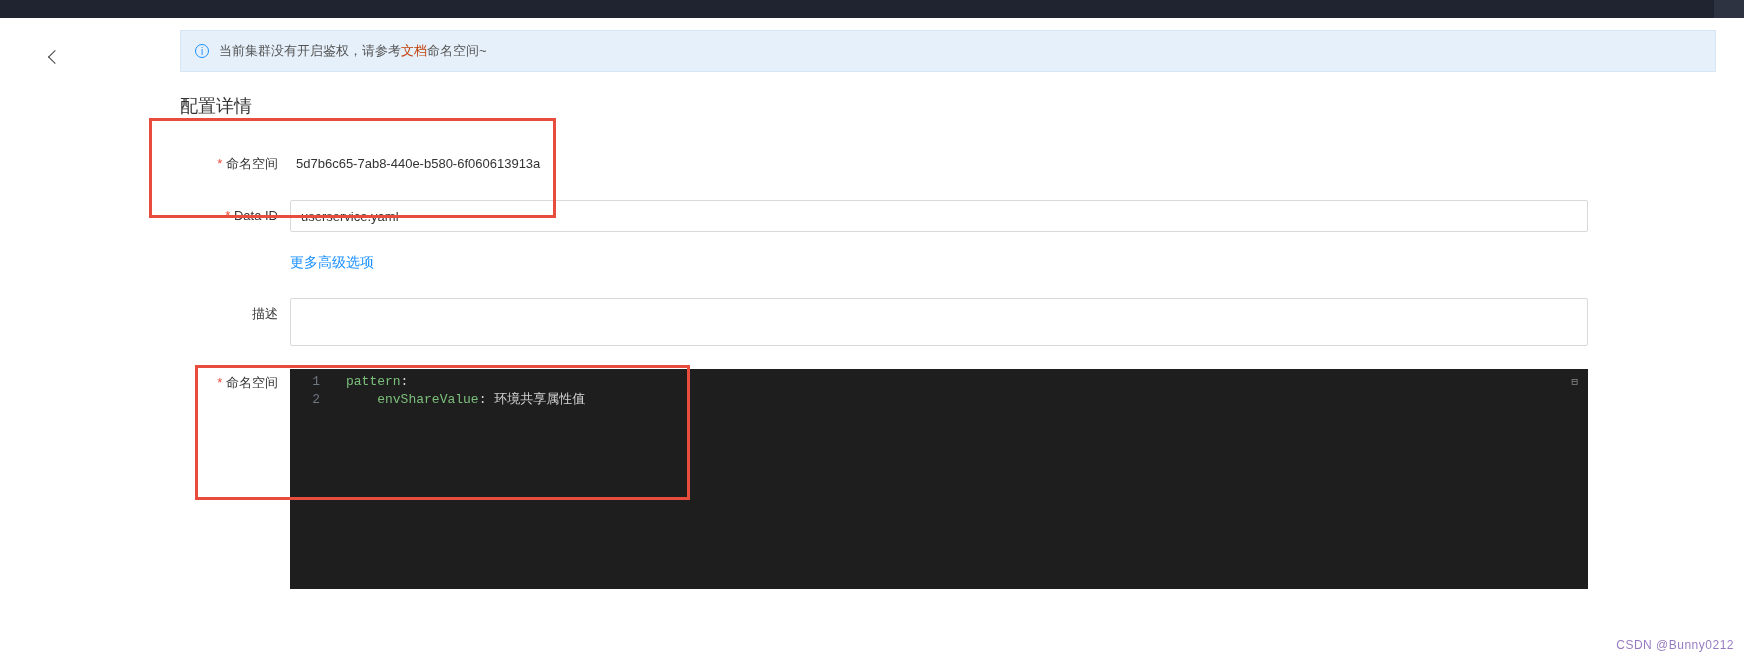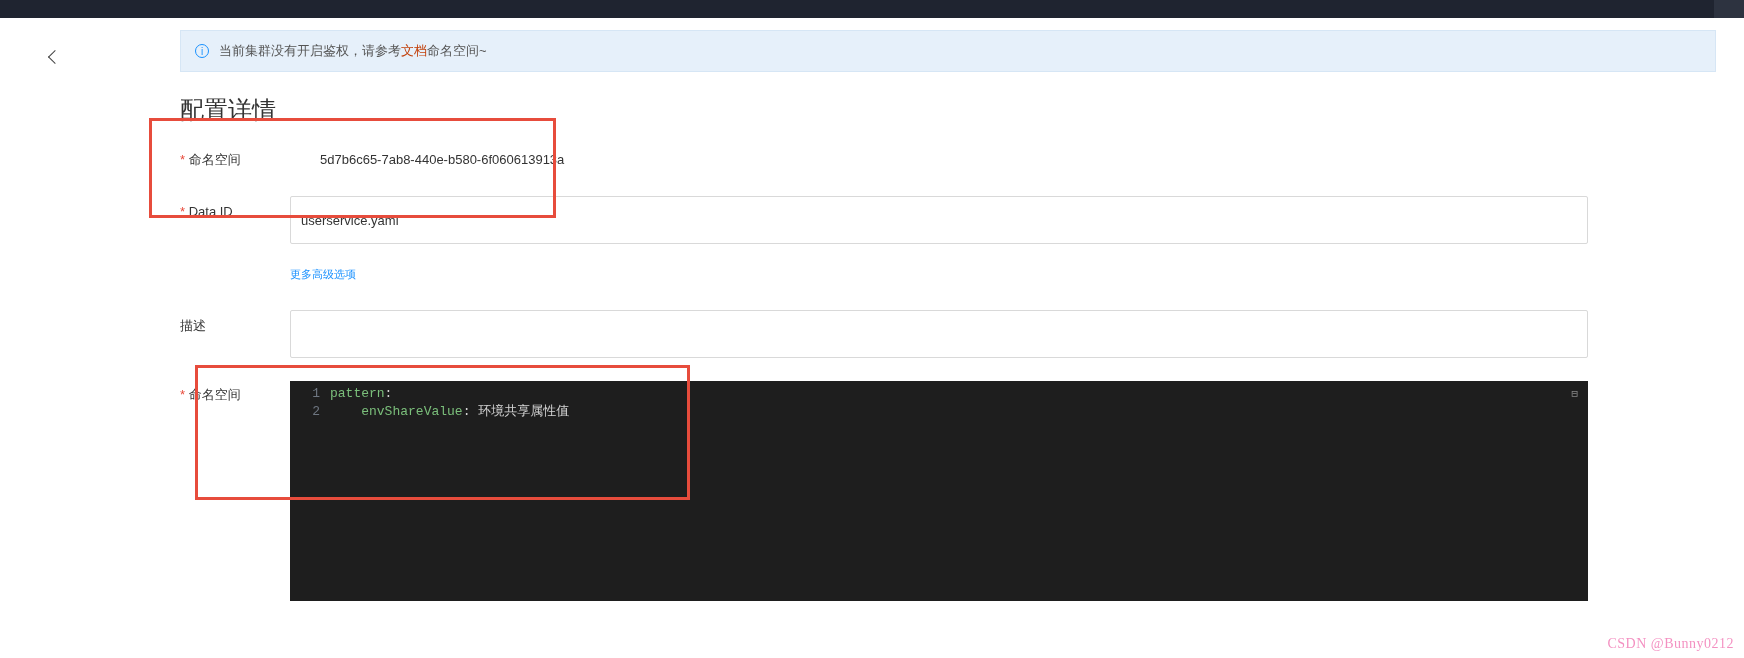--- a/index.html
+++ b/index.html
@@ -11,7 +11,7 @@
   .alert { width: 1536px; height: 42px; background: #e6f0fa; border: 1px solid #d6e6f5; display: flex; align-items: center; padding: 0 14px; color: #555; font-size: 13px; margin-bottom: 22px; }
   .alert .info-icon { width: 14px; height: 14px; border: 1px solid #1890ff; border-radius: 50%; color: #1890ff; font-size: 10px; display: flex; align-items: center; justify-content: center; margin-right: 10px; }
   .alert a { color: #c2410c; text-decoration: none; }
-  h1.page-title { font-size: 24px; font-weight: 500; color: #333; margin-bottom: 18px; }
+  h1.page-title { font-size: 18px; font-weight: 500; color: #333; margin-bottom: 30px; }
   .form-row { display: flex; align-items: flex-start; margin-bottom: 20px; }
   .form-label { width: 110px; text-align: left; padding-right: 12px; font-size: 13px; color: #333; line-height: 32px; flex-shrink: 0; }
   .form-label.req::before { content: "* "; color: #e84b3c; }

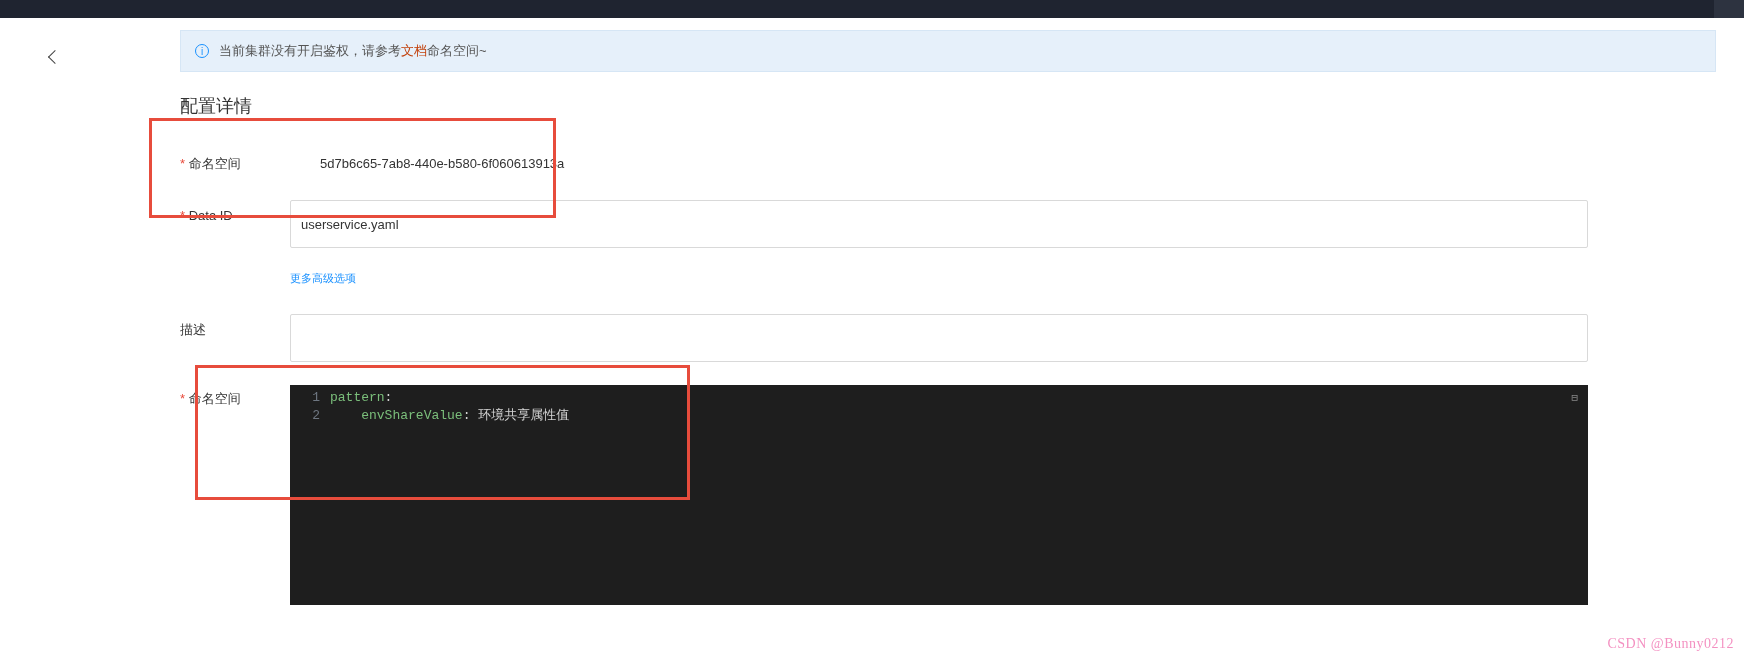--- a/index.html
+++ b/index.html
@@ -13,7 +13,7 @@
   .alert a { color: #c2410c; text-decoration: none; }
   h1.page-title { font-size: 18px; font-weight: 500; color: #333; margin-bottom: 30px; }
   .form-row { display: flex; align-items: flex-start; margin-bottom: 20px; }
-  .form-label { width: 110px; text-align: left; padding-right: 12px; font-size: 13px; color: #333; line-height: 32px; flex-shrink: 0; }
+  .form-label { width: 110px; text-align: right; padding-right: 12px; font-size: 13px; color: #333; line-height: 32px; flex-shrink: 0; }
   .form-label.req::before { content: "* "; color: #e84b3c; }
   .form-value { flex: 1; }
   .static-value { line-height: 32px; color: #333; font-size: 13px; padding-left: 6px; margin-left: 24px; }

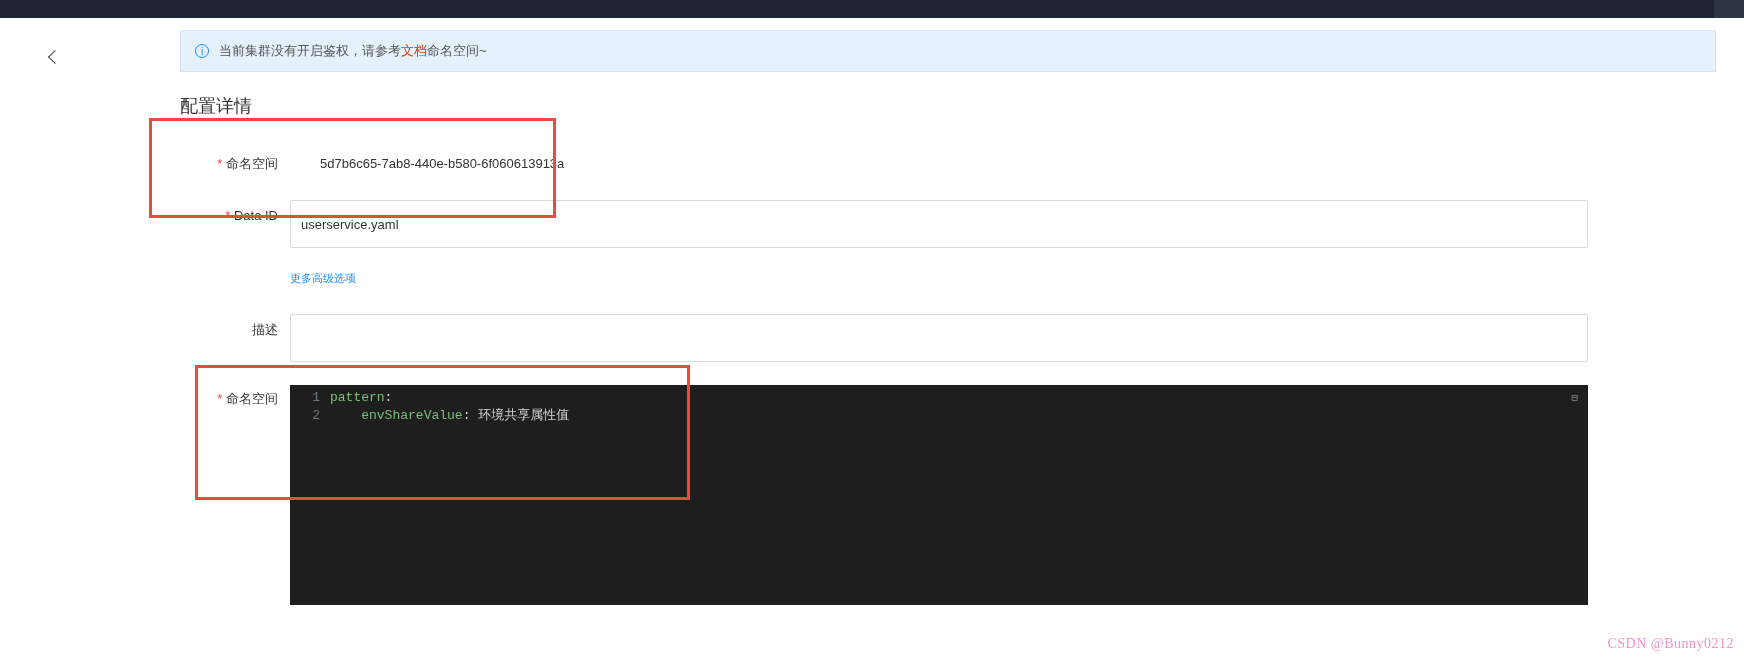--- a/index.html
+++ b/index.html
@@ -16,7 +16,7 @@
   .form-label { width: 110px; text-align: right; padding-right: 12px; font-size: 13px; color: #333; line-height: 32px; flex-shrink: 0; }
   .form-label.req::before { content: "* "; color: #e84b3c; }
   .form-value { flex: 1; }
-  .static-value { line-height: 32px; color: #333; font-size: 13px; padding-left: 6px; margin-left: 24px; }
+  .static-value { line-height: 32px; color: #333; font-size: 13px; padding-left: 6px; }
   .text-input { width: 1298px; height: 48px; border: 1px solid #d9d9d9; border-radius: 2px; padding: 0 10px; font-size: 13px; color: #333; background: #fff; }
   .textarea-input { width: 1298px; height: 48px; border: 1px solid #d9d9d9; border-radius: 2px; padding: 6px 10px; font-size: 13px; color: #333; background: #fff; resize: none; }
   .adv-link { color: #1890ff; font-size: 11px; cursor: pointer; line-height: 20px; }

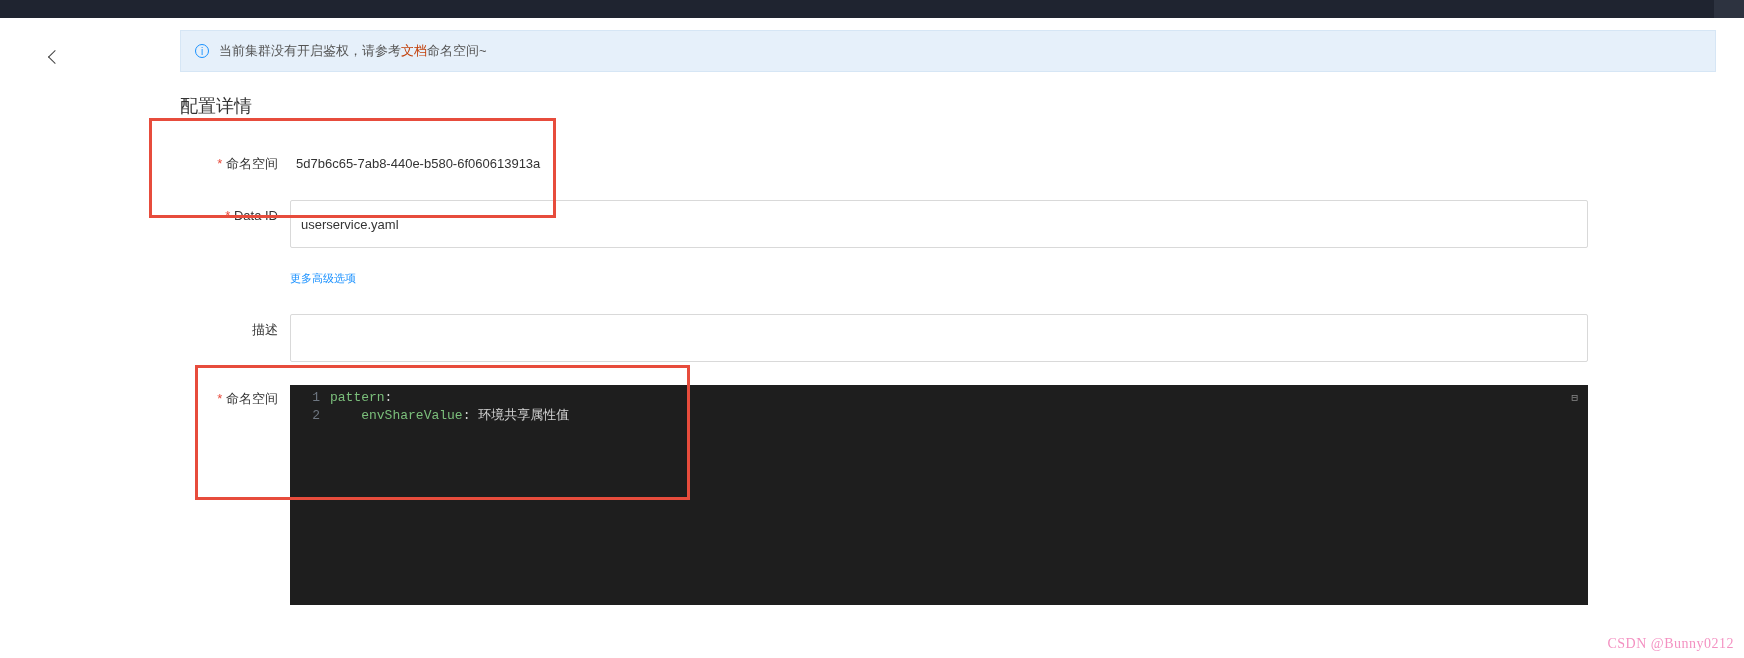--- a/index.html
+++ b/index.html
@@ -17,7 +17,7 @@
   .form-label.req::before { content: "* "; color: #e84b3c; }
   .form-value { flex: 1; }
   .static-value { line-height: 32px; color: #333; font-size: 13px; padding-left: 6px; }
-  .text-input { width: 1298px; height: 48px; border: 1px solid #d9d9d9; border-radius: 2px; padding: 0 10px; font-size: 13px; color: #333; background: #fff; }
+  .text-input { width: 1298px; height: 32px; border: 1px solid #d9d9d9; border-radius: 2px; padding: 0 10px; font-size: 13px; color: #333; background: #fff; }
   .textarea-input { width: 1298px; height: 48px; border: 1px solid #d9d9d9; border-radius: 2px; padding: 6px 10px; font-size: 13px; color: #333; background: #fff; resize: none; }
   .adv-link { color: #1890ff; font-size: 11px; cursor: pointer; line-height: 20px; }
   .code-editor { position: relative; width: 1298px; height: 220px; background: #1e1e1e; color: #d4d4d4; font-family: Consolas, "Courier New", monospace; font-size: 13px; line-height: 18px; padding-top: 4px; }

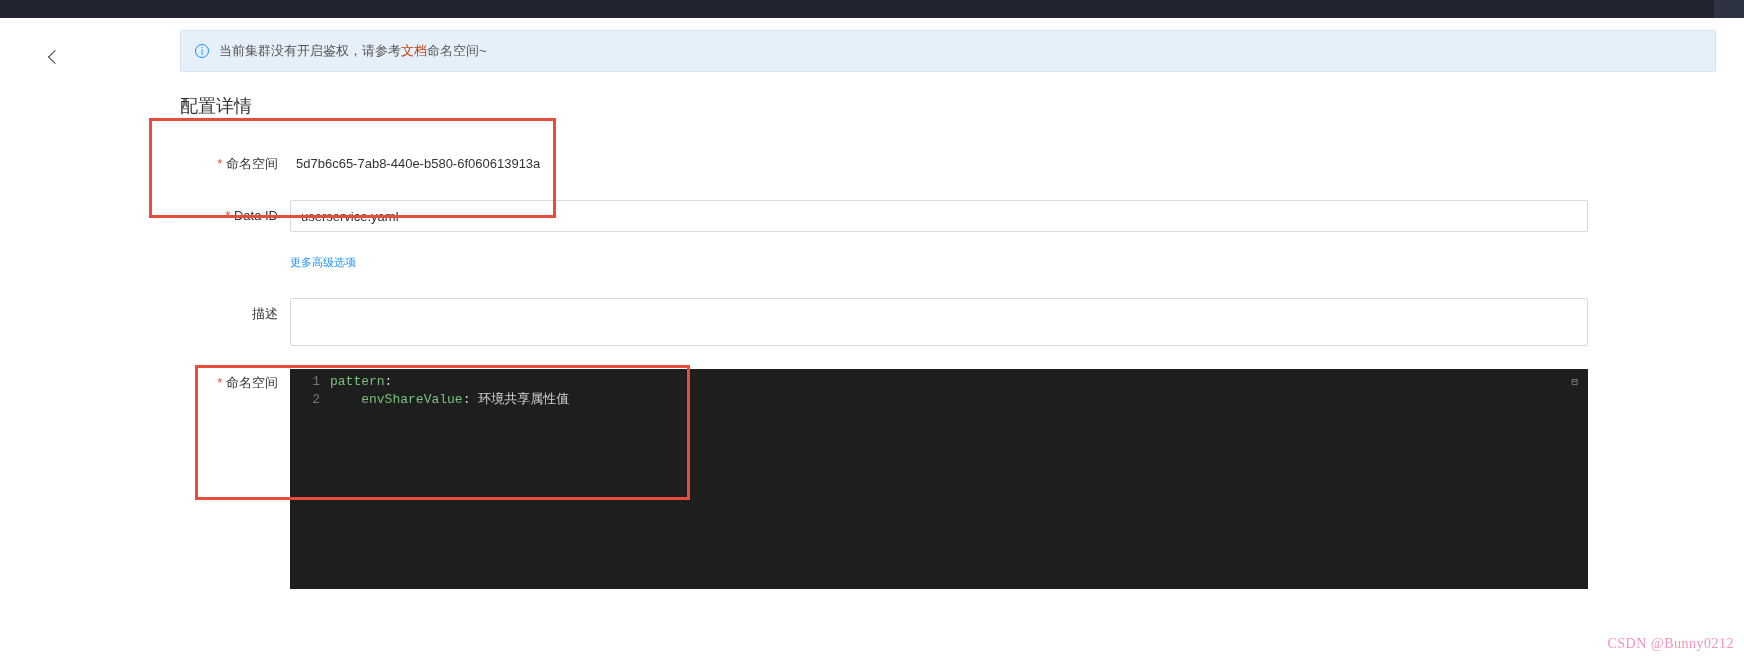--- a/index.html
+++ b/index.html
@@ -19,7 +19,7 @@
   .static-value { line-height: 32px; color: #333; font-size: 13px; padding-left: 6px; }
   .text-input { width: 1298px; height: 32px; border: 1px solid #d9d9d9; border-radius: 2px; padding: 0 10px; font-size: 13px; color: #333; background: #fff; }
   .textarea-input { width: 1298px; height: 48px; border: 1px solid #d9d9d9; border-radius: 2px; padding: 6px 10px; font-size: 13px; color: #333; background: #fff; resize: none; }
-  .adv-link { color: #1890ff; font-size: 11px; cursor: pointer; line-height: 20px; }
+  .adv-link { color: #1890ff; font-size: 14px; cursor: pointer; line-height: 20px; }
   .code-editor { position: relative; width: 1298px; height: 220px; background: #1e1e1e; color: #d4d4d4; font-family: Consolas, "Courier New", monospace; font-size: 13px; line-height: 18px; padding-top: 4px; }
   .code-gutter { position: absolute; left: 0; top: 4px; width: 36px; text-align: right; color: #6e7681; padding-right: 6px; }
   .code-lines { position: absolute; left: 40px; top: 4px; right: 8px; white-space: pre; }

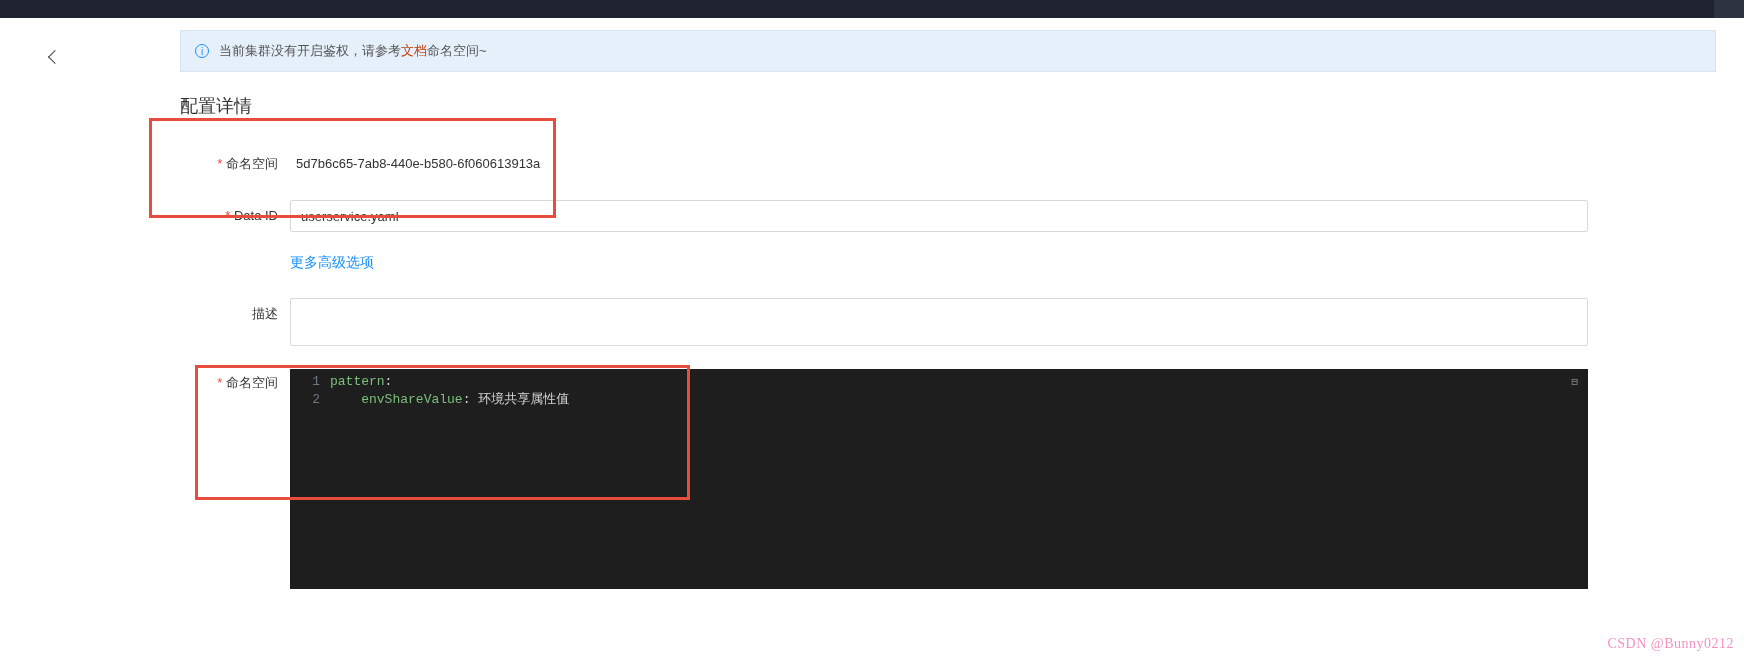--- a/index.html
+++ b/index.html
@@ -22,7 +22,7 @@
   .adv-link { color: #1890ff; font-size: 14px; cursor: pointer; line-height: 20px; }
   .code-editor { position: relative; width: 1298px; height: 220px; background: #1e1e1e; color: #d4d4d4; font-family: Consolas, "Courier New", monospace; font-size: 13px; line-height: 18px; padding-top: 4px; }
   .code-gutter { position: absolute; left: 0; top: 4px; width: 36px; text-align: right; color: #6e7681; padding-right: 6px; }
-  .code-lines { position: absolute; left: 40px; top: 4px; right: 8px; white-space: pre; }
+  .code-lines { position: absolute; left: 56px; top: 4px; right: 8px; white-space: pre; }
   .code-fold { position: absolute; right: 10px; top: 4px; color: #888; font-size: 11px; }
   .tok-key { color: #7bbf7b; }
   .tok-colon { color: #d4d4d4; }

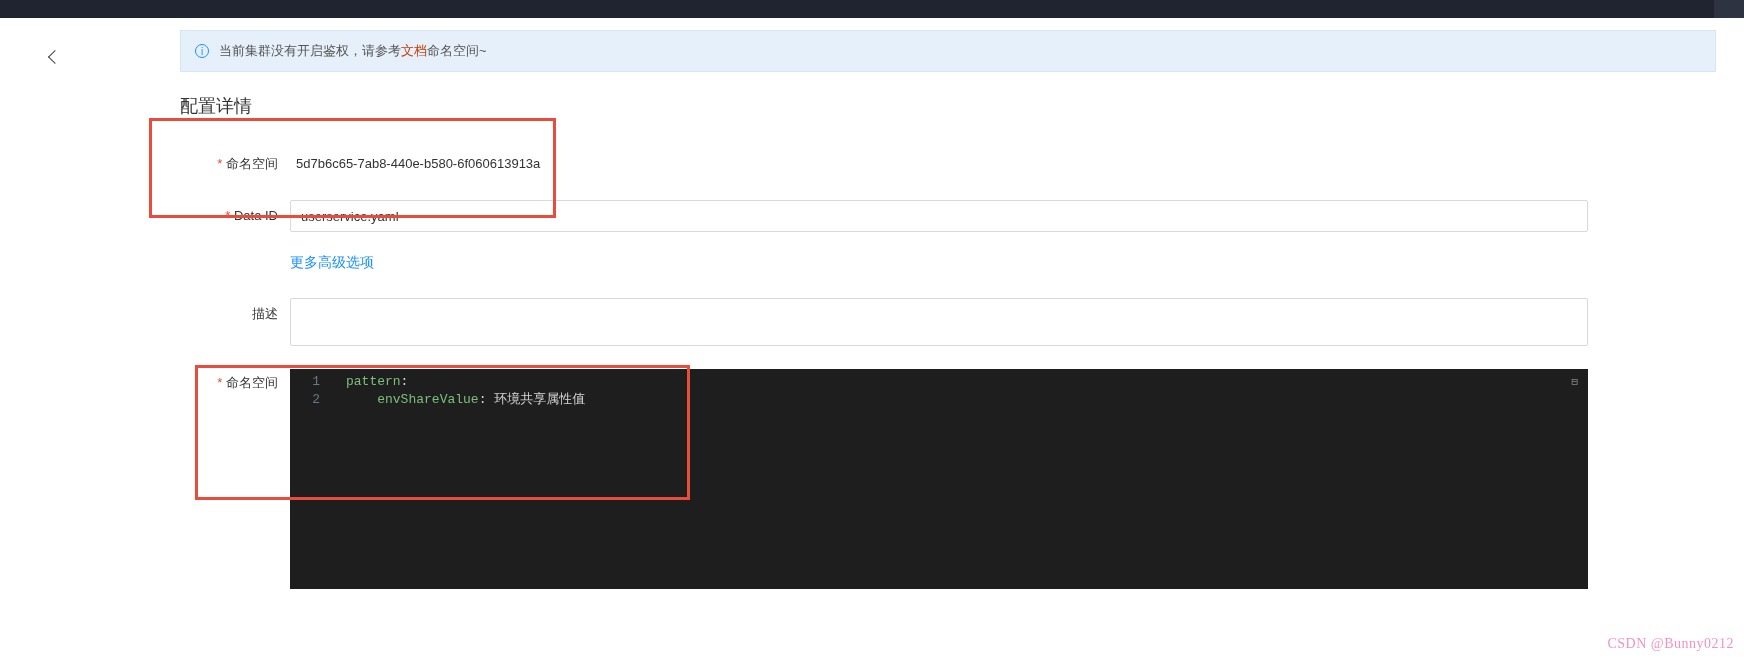--- a/index.html
+++ b/index.html
@@ -30,7 +30,7 @@
   .highlight-box { position: absolute; border: 3px solid #e74c3c; pointer-events: none; }
   .hb1 { top: 118px; left: 149px; width: 407px; height: 100px; }
   .hb2 { top: 365px; left: 195px; width: 495px; height: 135px; }
-  .watermark { position: absolute; right: 10px; bottom: 6px; color: #ec4899; font-size: 14px; opacity: 0.6; letter-spacing: 0.5px; font-family: Liberation Serif, serif; }
+  .watermark { position: absolute; right: 10px; bottom: 6px; color: #4c1d95; font-size: 12px; opacity: 0.6; letter-spacing: 0.5px; }
 </style>
 </head>
 <body>

